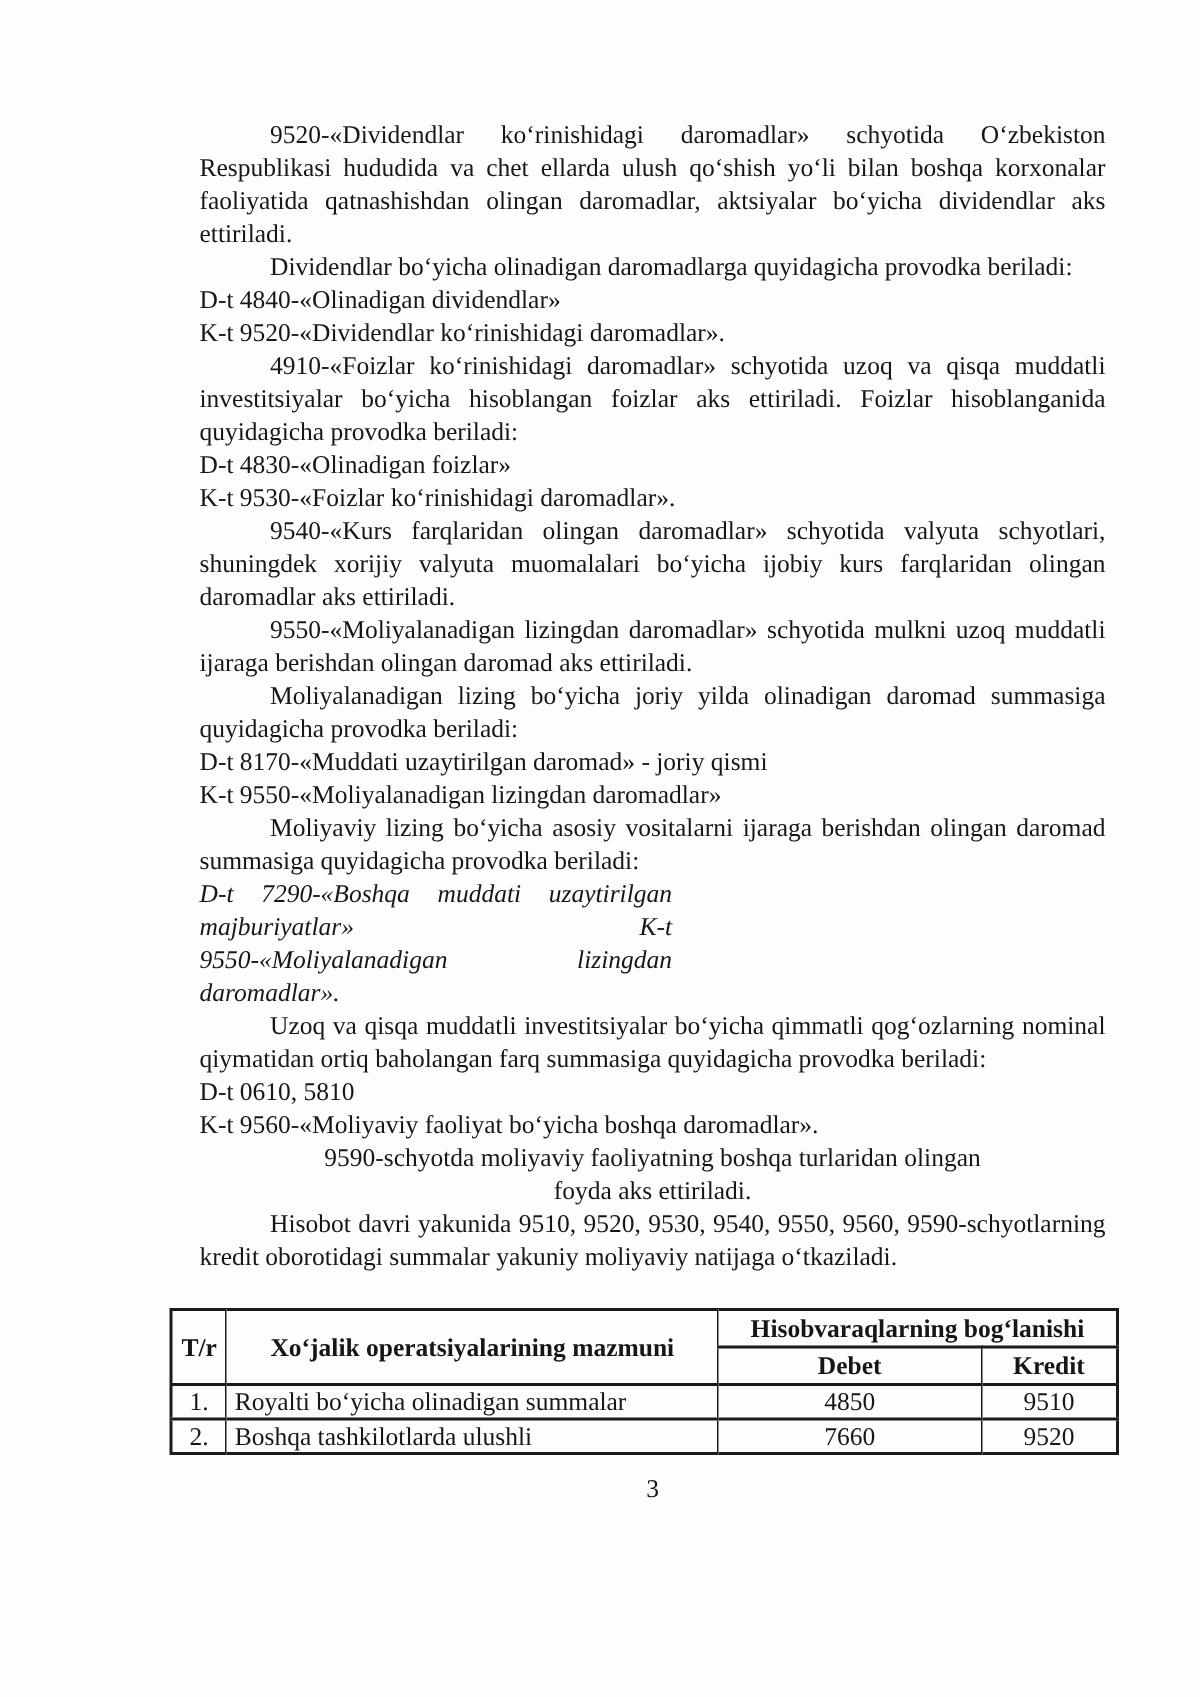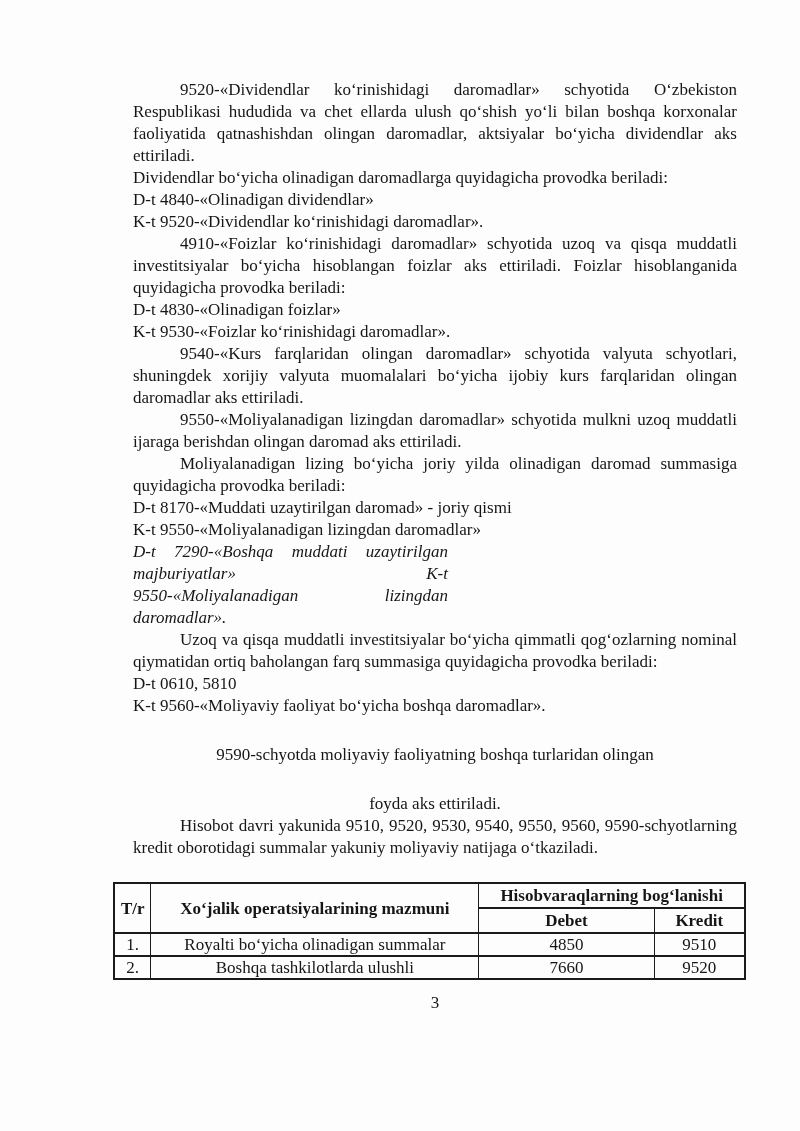--- a/index.html
+++ b/index.html
@@ -25,7 +25,7 @@
   p { margin: 0; }
   .justify { text-align: justify; }
   .indent  { text-indent: 47px; }
-  .leftpad { }
+  .leftpad { margin-left: 47px; }
   .center  { text-align: center; margin-top: 27px; }
 
   .narrow { width: 315px; font-style: italic; }

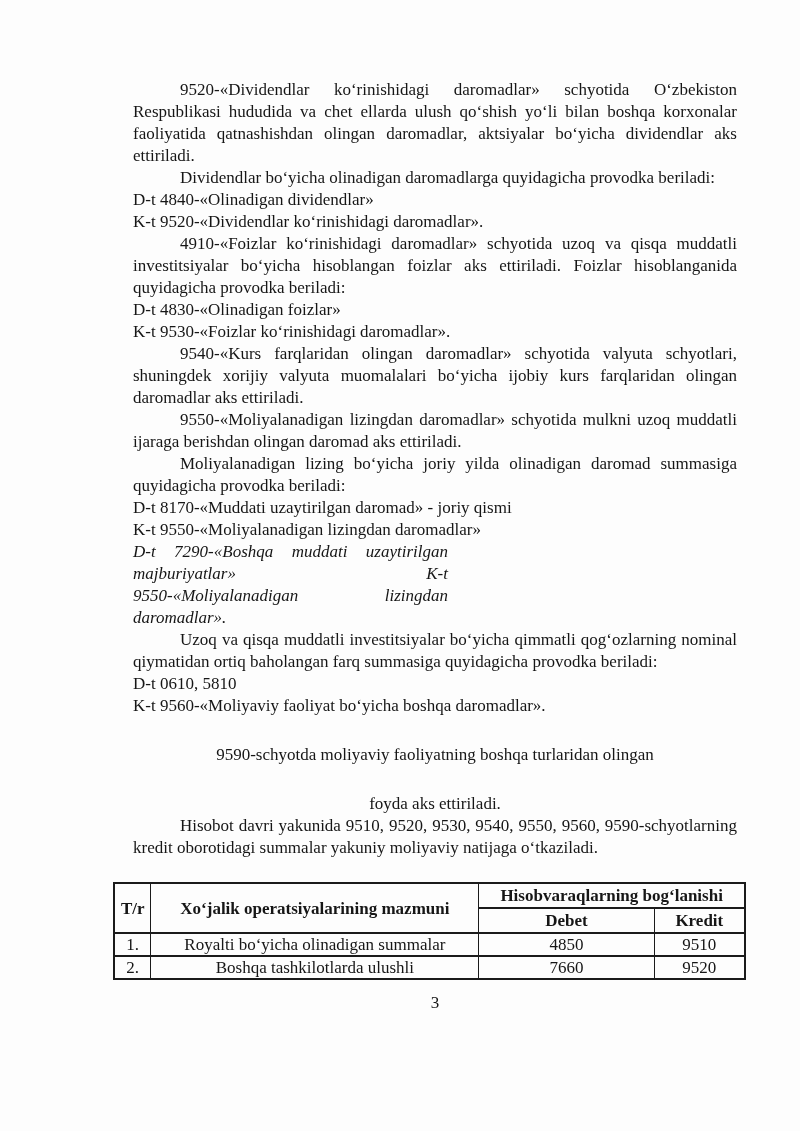--- a/index.html
+++ b/index.html
@@ -90,6 +90,7 @@
   <p>D-t 8170-«Muddati uzaytirilgan daromad» - joriy qismi</p>
   <p>K-t 9550-«Moliyalanadigan lizingdan daromadlar»</p>
 
+  <p class="justify indent">Moliyaviy lizing bo‘yicha asosiy vositalarni ijaraga berishdan olingan daromad summasiga quyidagicha provodka beriladi:</p>
 
   <div class="narrow">
     <div class="nline just">D-t 7290-«Boshqa muddati uzaytirilgan</div>

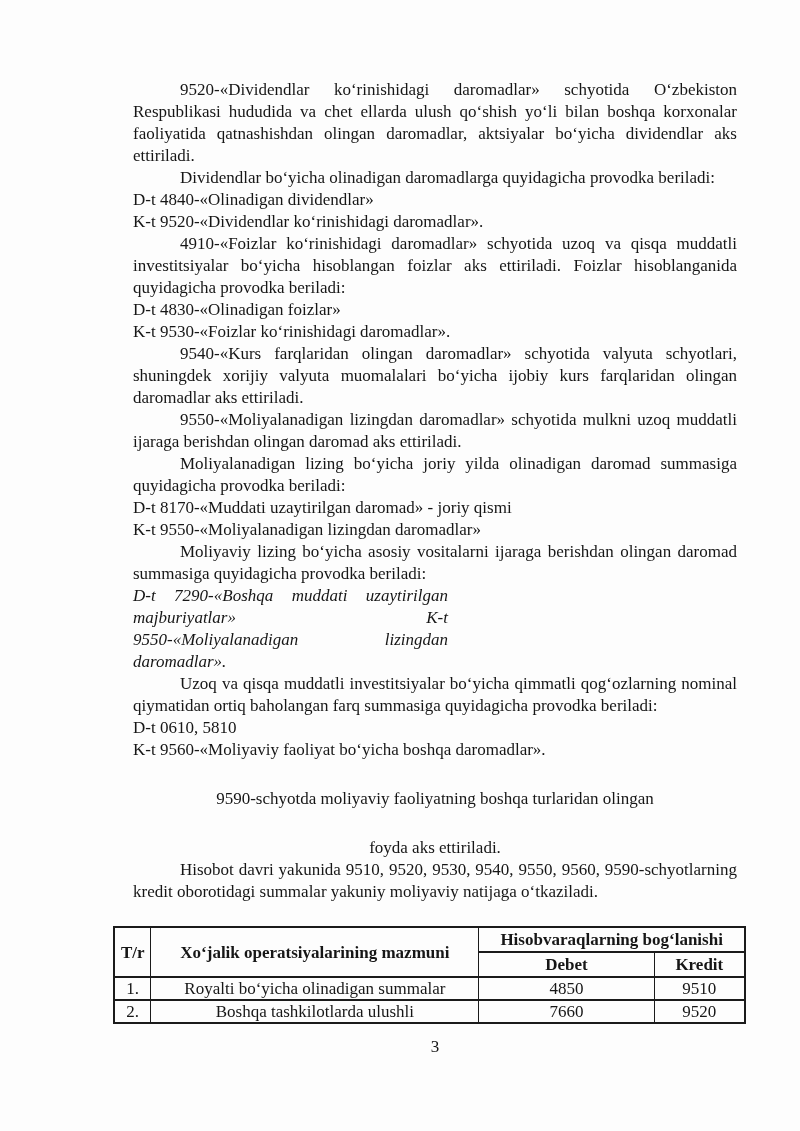--- a/index.html
+++ b/index.html
@@ -26,7 +26,7 @@
   .justify { text-align: justify; }
   .indent  { text-indent: 47px; }
   .leftpad { margin-left: 47px; }
-  .center  { text-align: center; margin-top: 27px; }
+  .center  { text-align: center; }
 
   .narrow { width: 315px; font-style: italic; }
   .nline.just {

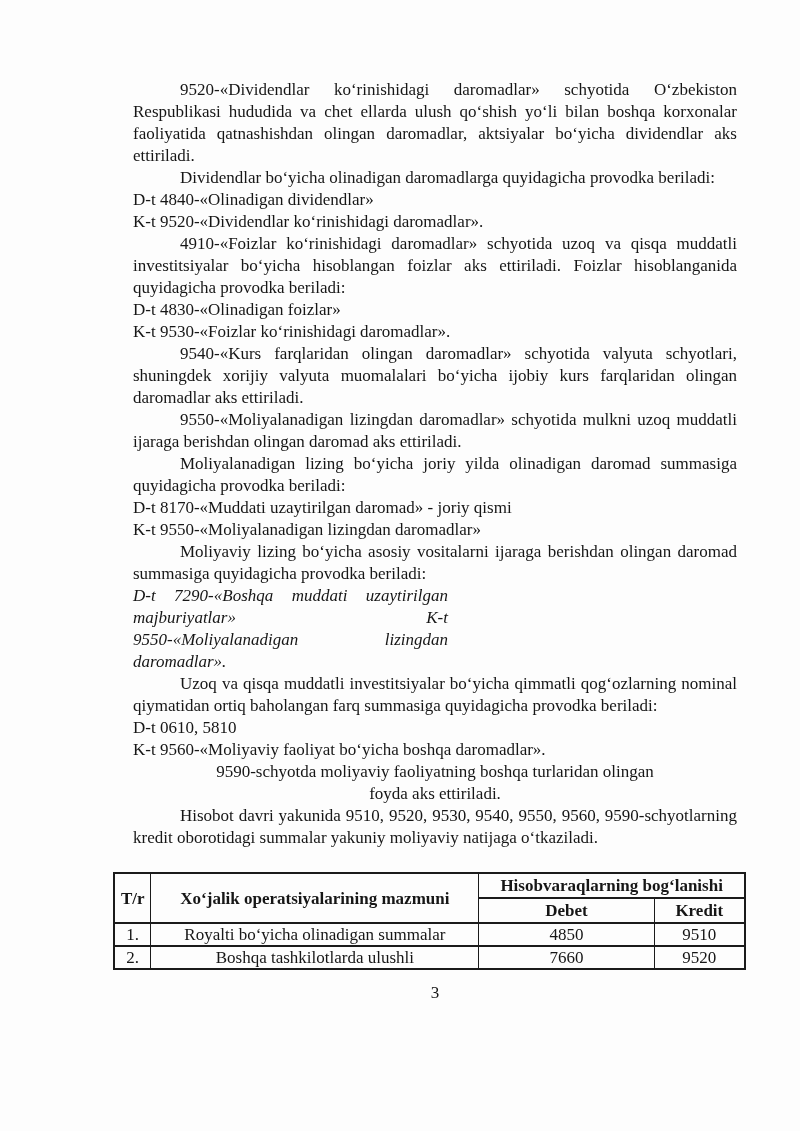--- a/index.html
+++ b/index.html
@@ -62,7 +62,7 @@
   }
   .ops-table td { height: 21px; }
   .ops-table td.c { text-align: center; }
-  .ops-table td.l { text-align: center; }
+  .ops-table td.l { text-align: left; }
 
   .pagenum {
     margin-top: 12px;

